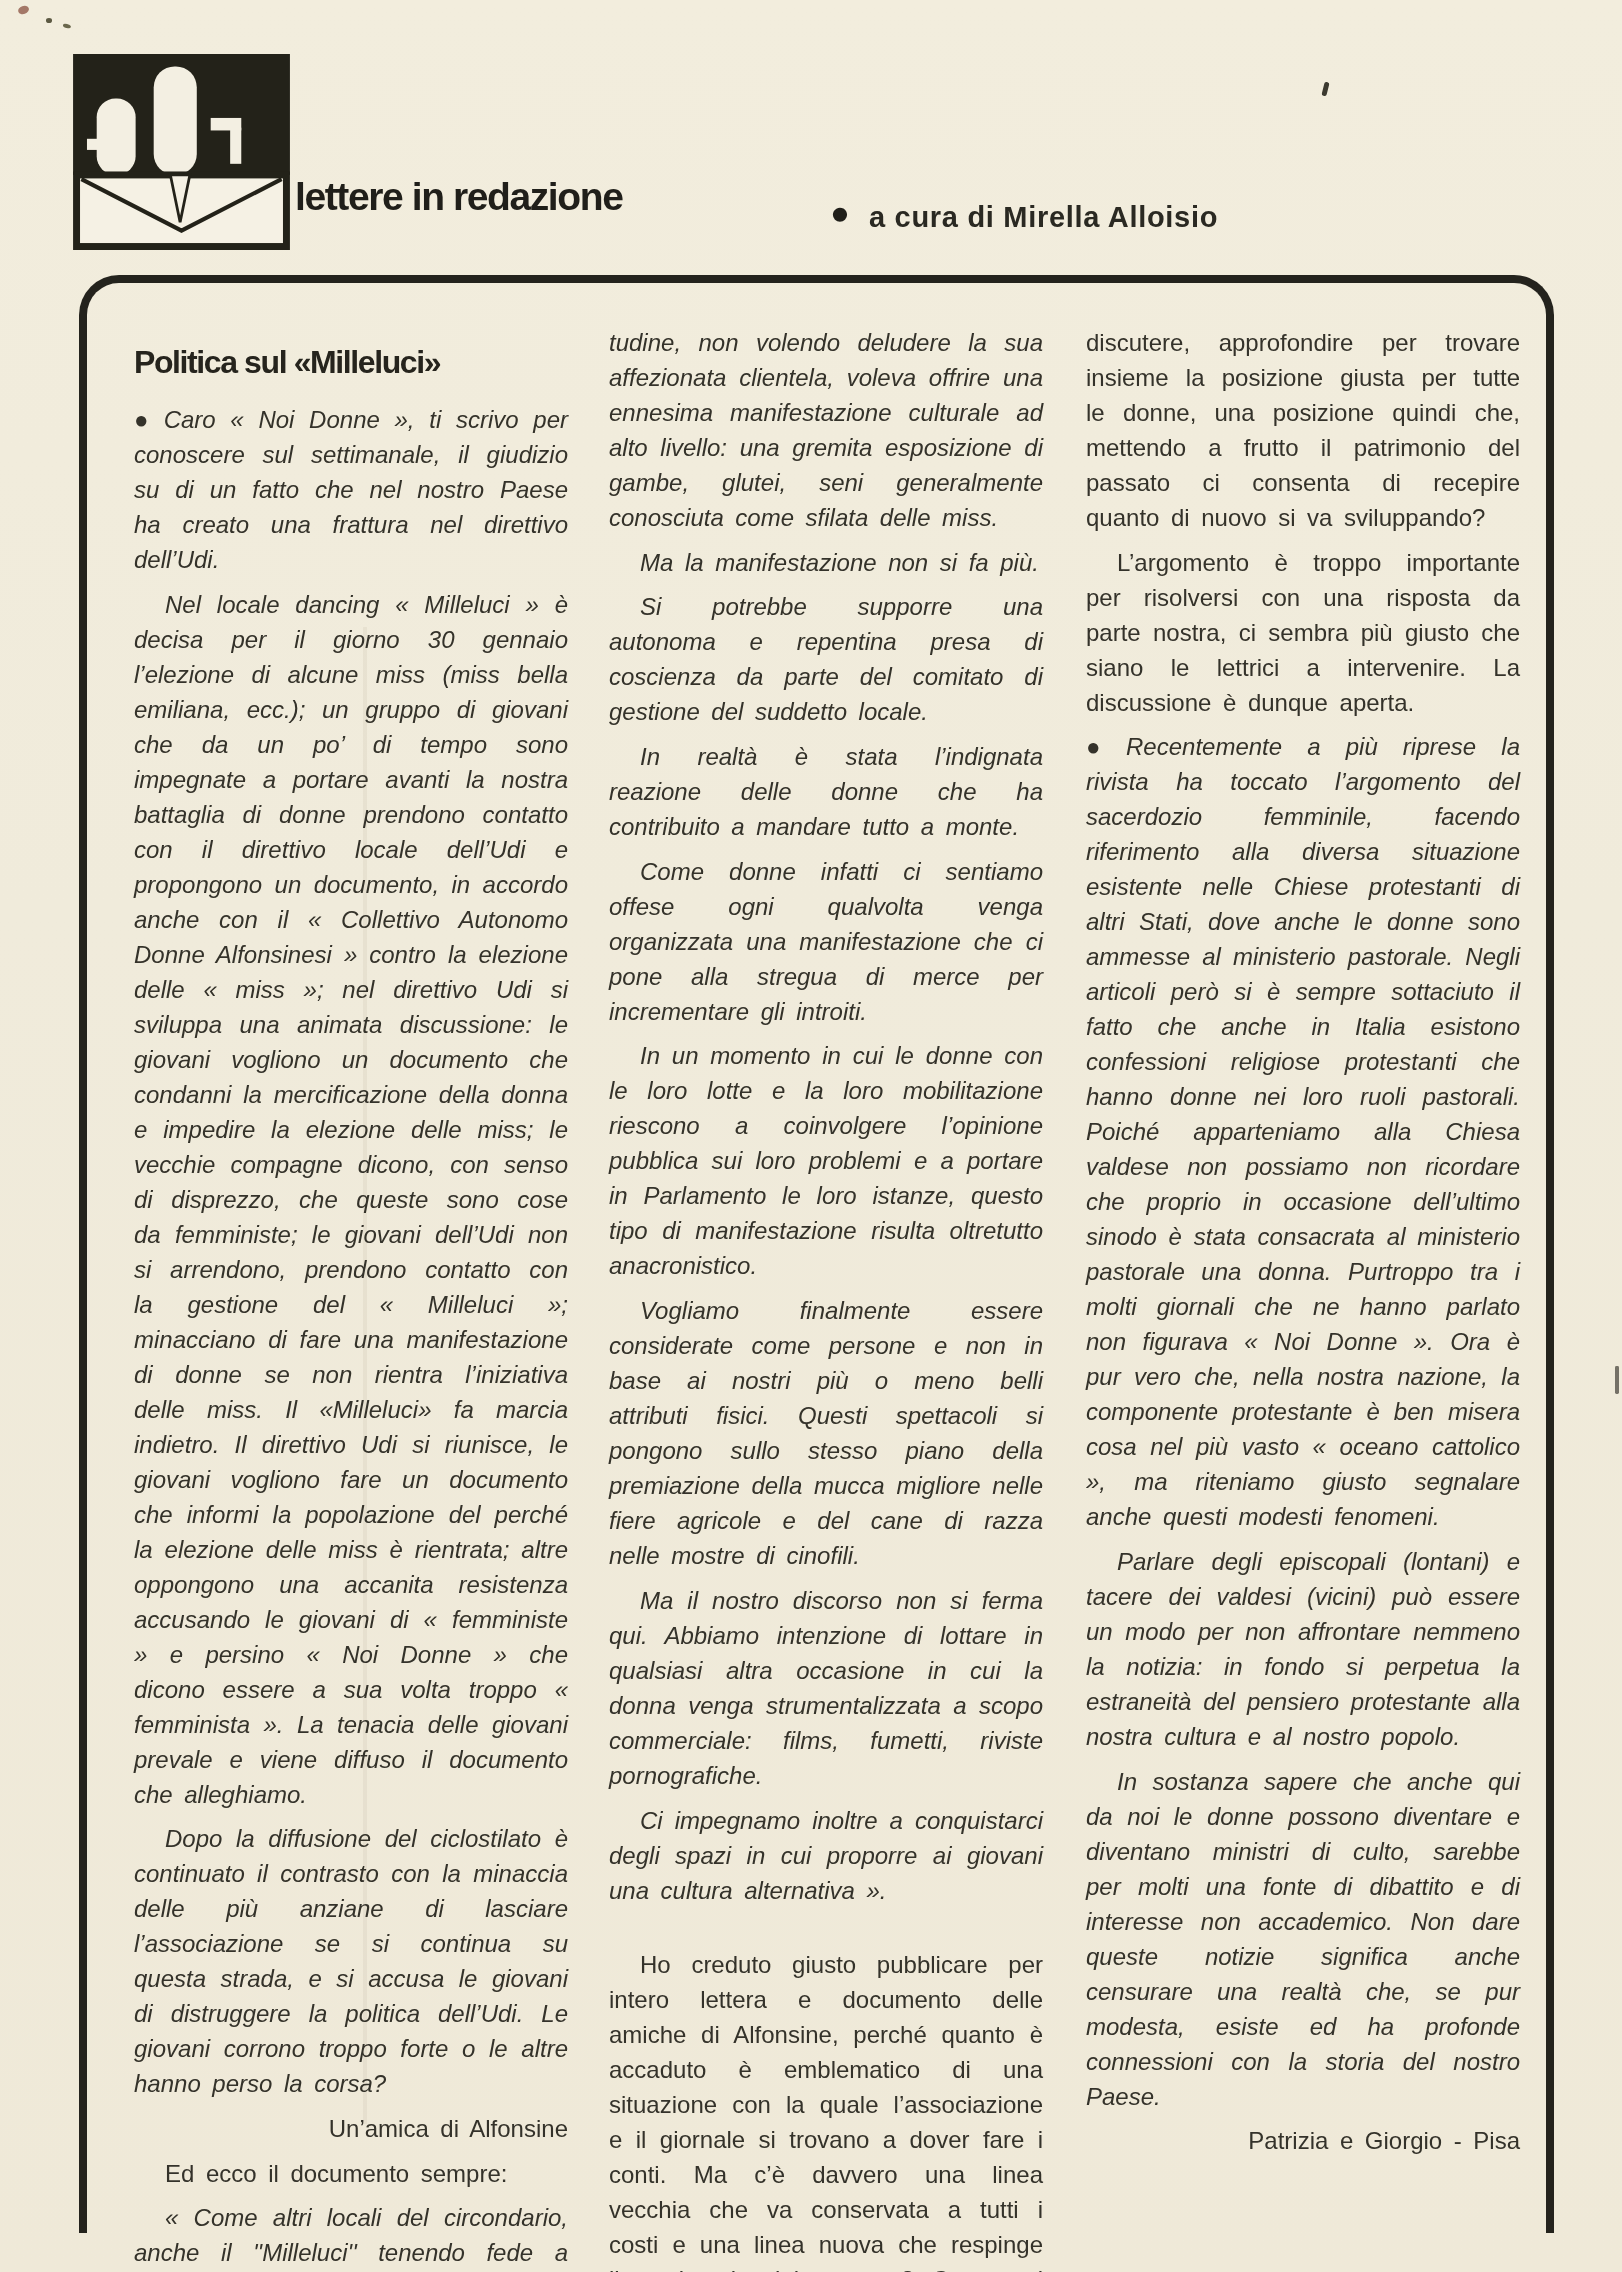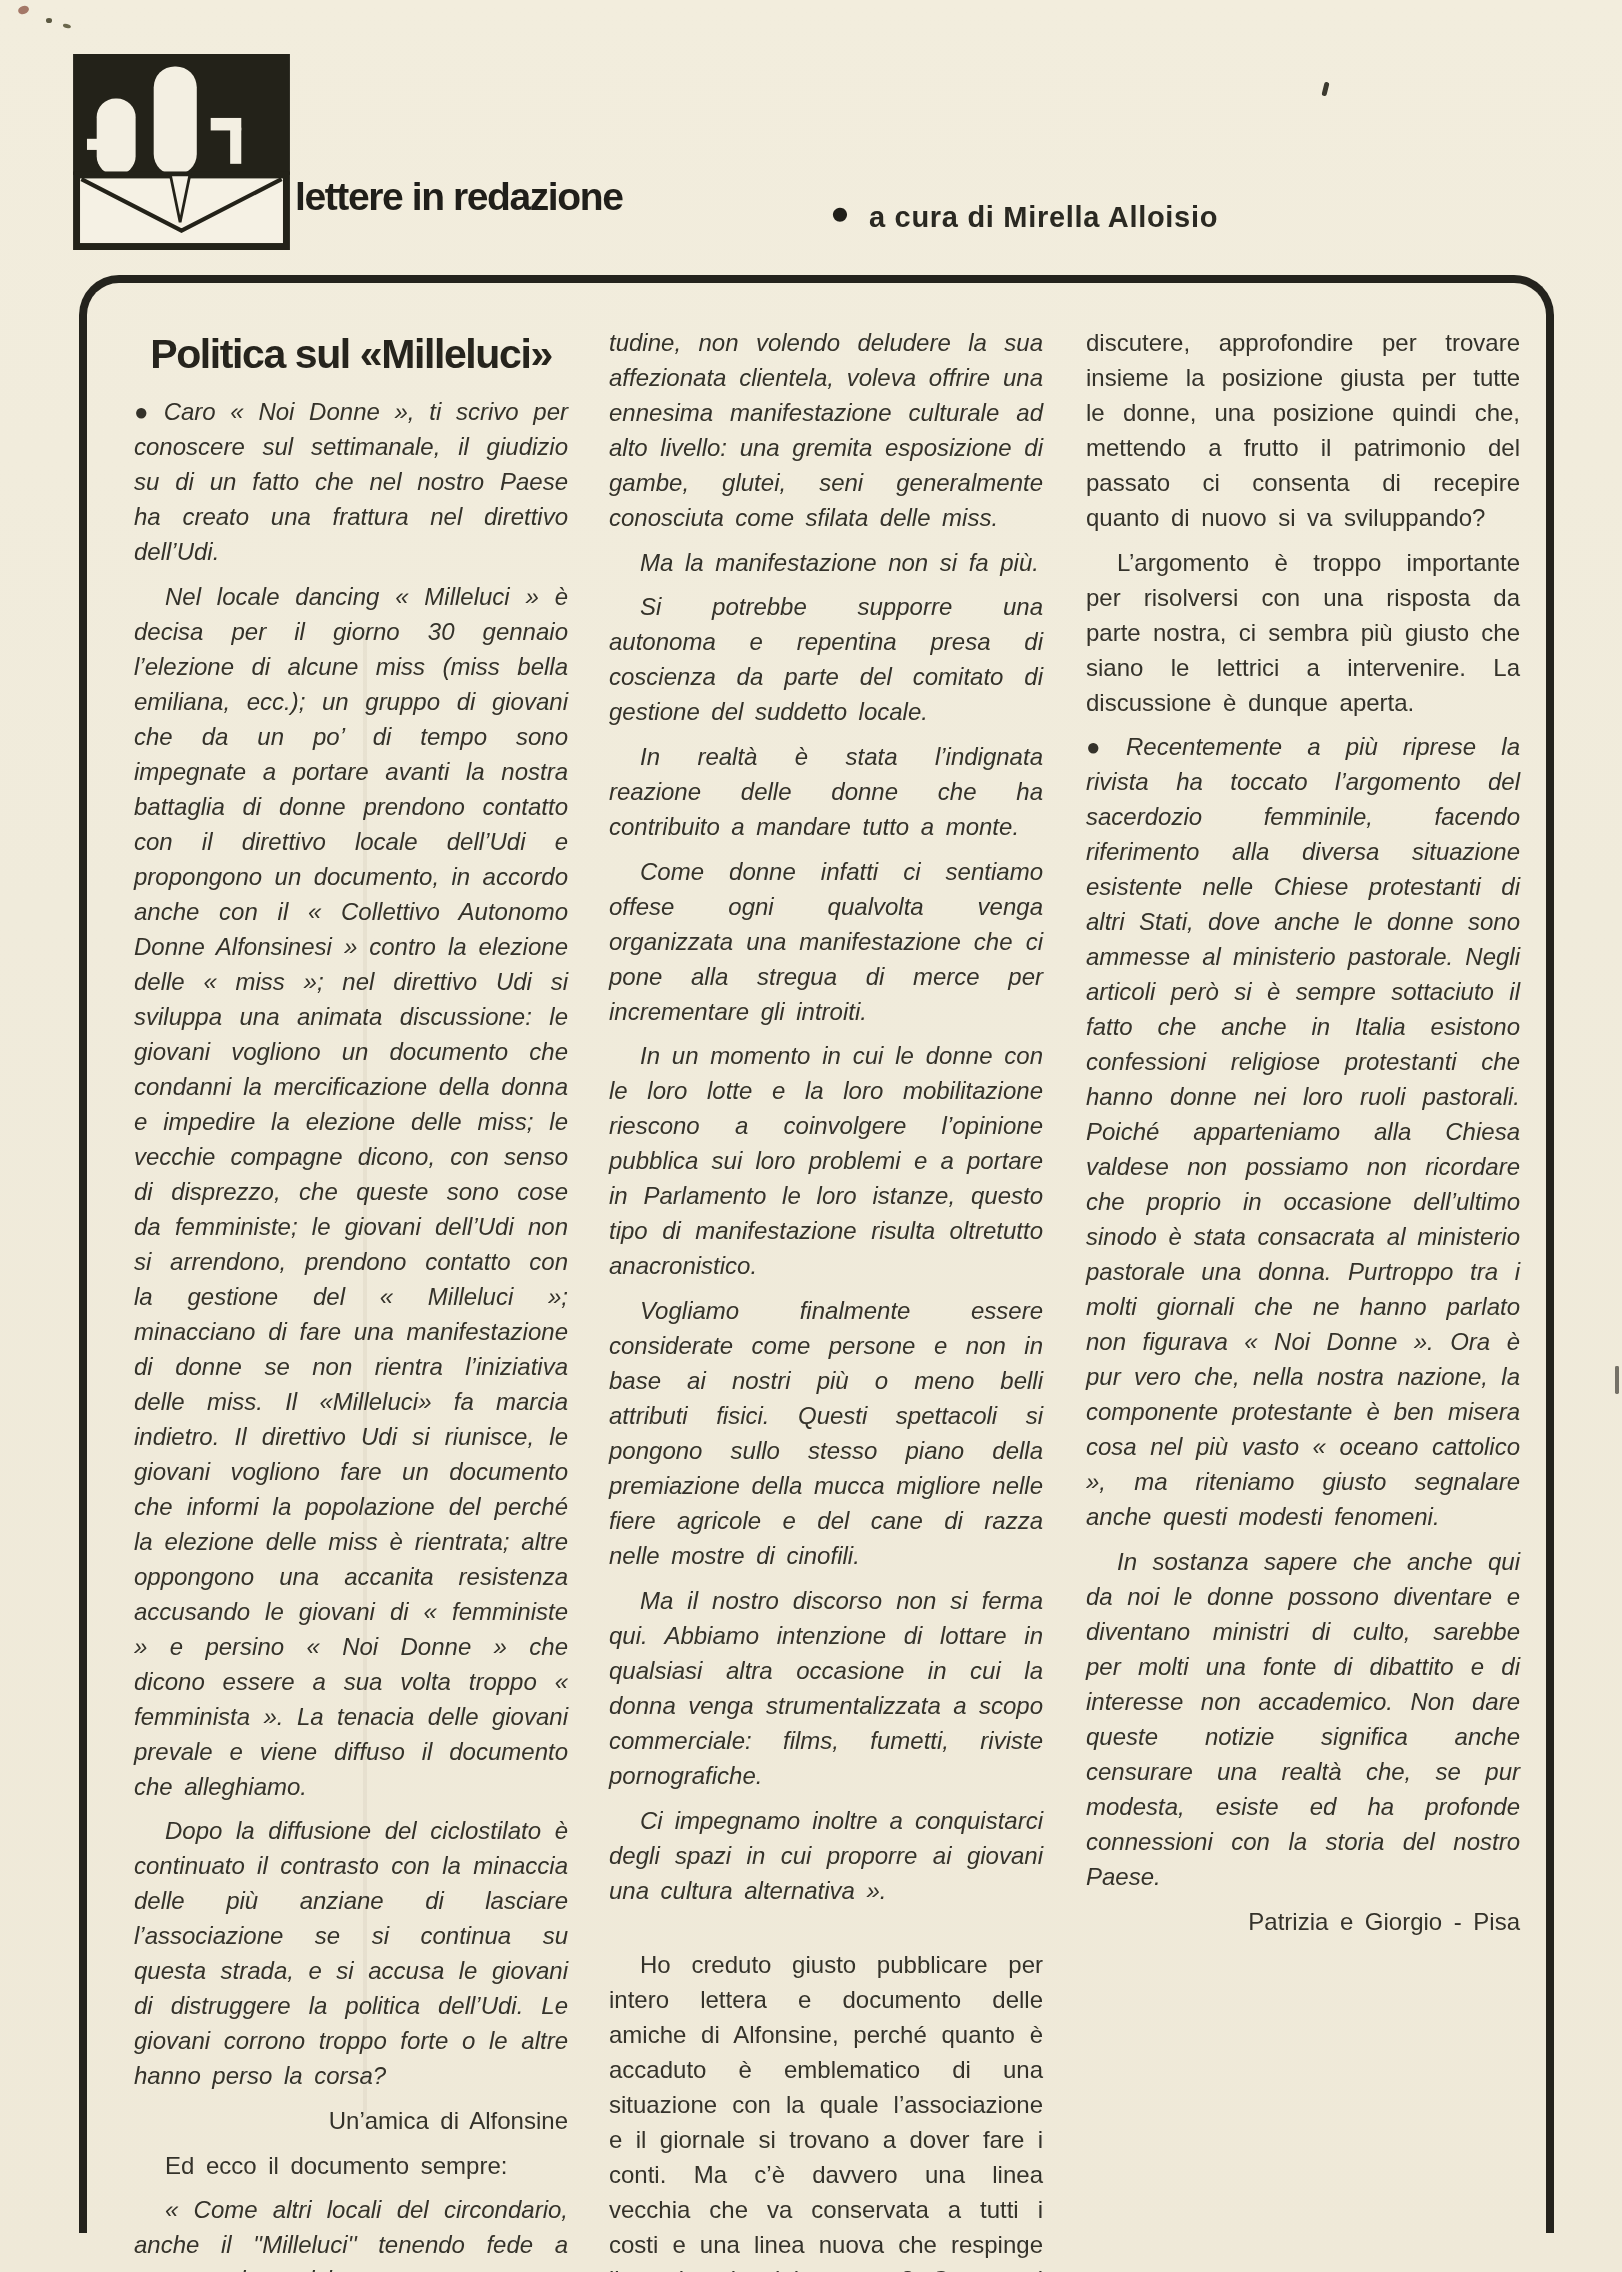--- a/index.html
+++ b/index.html
@@ -57,9 +57,9 @@
   .gap-top{margin-top:39px !important;}
   h2.section{
     font-style:normal;font-weight:bold;
-    font-size:41px;line-height:43px;letter-spacing:-1.4px;
-    color:#26241d;margin:8px 0 18px 0;
-    text-align:center;word-spacing:0;white-space:nowrap;
+    font-size:32px;line-height:43px;letter-spacing:-1.4px;
+    color:#26241d;margin:16px 0 18px 0;
+    text-align:left;word-spacing:0;white-space:nowrap;
   }
   h2.section-2{margin-top:33px;}
   

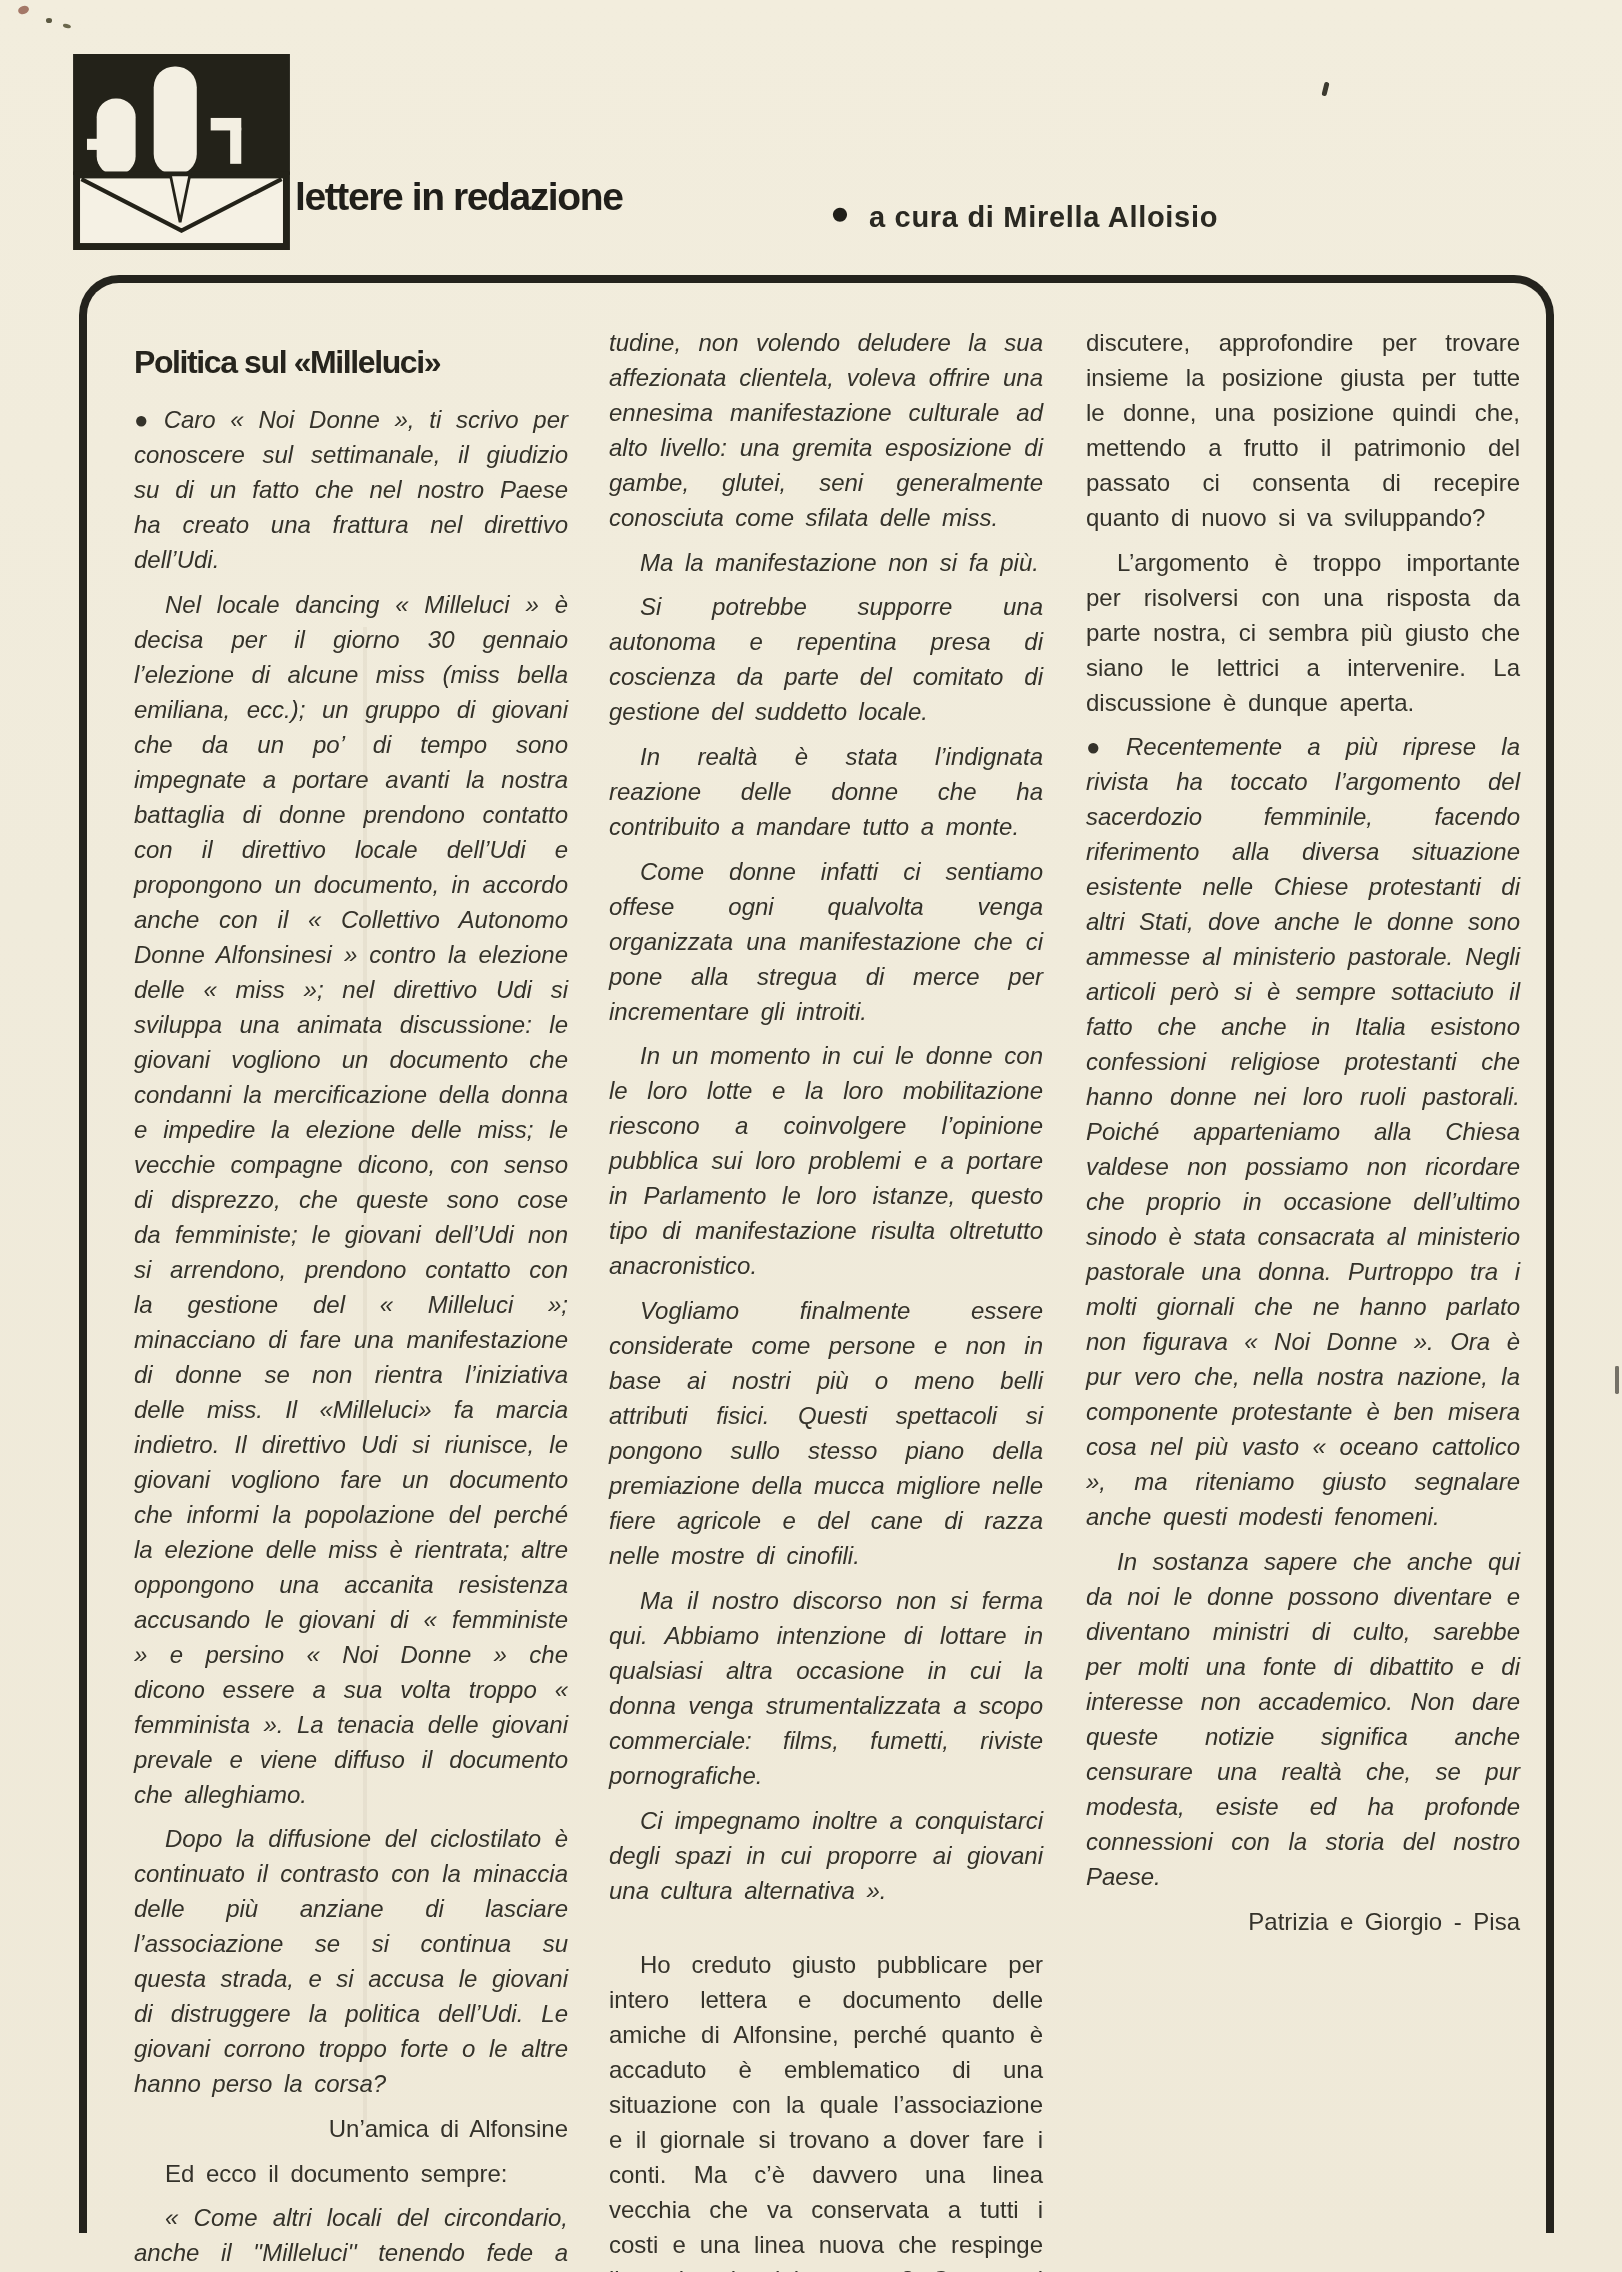--- a/index.html
+++ b/index.html
@@ -136,6 +136,7 @@
       <p class="roman lead">discutere, approfondire per trovare insieme la posizione giusta per tutte le donne, una posizione quindi che, mettendo a frutto il patrimonio del passato ci consenta di recepire quanto di nuovo si va sviluppando?</p>
       <p class="roman">L’argomento è troppo importante per risolversi con una risposta da parte nostra, ci sembra più giusto che siano le lettrici a intervenire. La discussione è dunque aperta.</p>
       <p class="lead">● Recentemente a più riprese la rivista ha toccato l’argomento del sacerdozio femminile, facendo riferimento alla diversa situazione esistente nelle Chiese protestanti di altri Stati, dove anche le donne sono ammesse al ministerio pastorale. Negli articoli però si è sempre sottaciuto il fatto che anche in Italia esistono confessioni religiose protestanti che hanno donne nei loro ruoli pastorali. Poiché apparteniamo alla Chiesa valdese non possiamo non ricordare che proprio in occasione dell’ultimo sinodo è stata consacrata al ministerio pastorale una donna. Purtroppo tra i molti giornali che ne hanno parlato non figurava « Noi Donne ». Ora è pur vero che, nella nostra nazione, la componente protestante è ben misera cosa nel più vasto « oceano cattolico », ma riteniamo giusto segnalare anche questi modesti fenomeni.</p>
+      <p>Parlare degli episcopali (lontani) e tacere dei valdesi (vicini) può essere un modo per non affrontare nemmeno la notizia: in fondo si perpetua la estraneità del pensiero protestante alla nostra cultura e al nostro popolo.</p>
       <p>In sostanza sapere che anche qui da noi le donne possono diventare e diventano ministri di culto, sarebbe per molti una fonte di dibattito e di interesse non accademico. Non dare queste notizie significa anche censurare una realtà che, se pur modesta, esiste ed ha profonde connessioni con la storia del nostro Paese.</p>
       <p class="sig">Patrizia e Giorgio - Pisa</p>
     </div>

